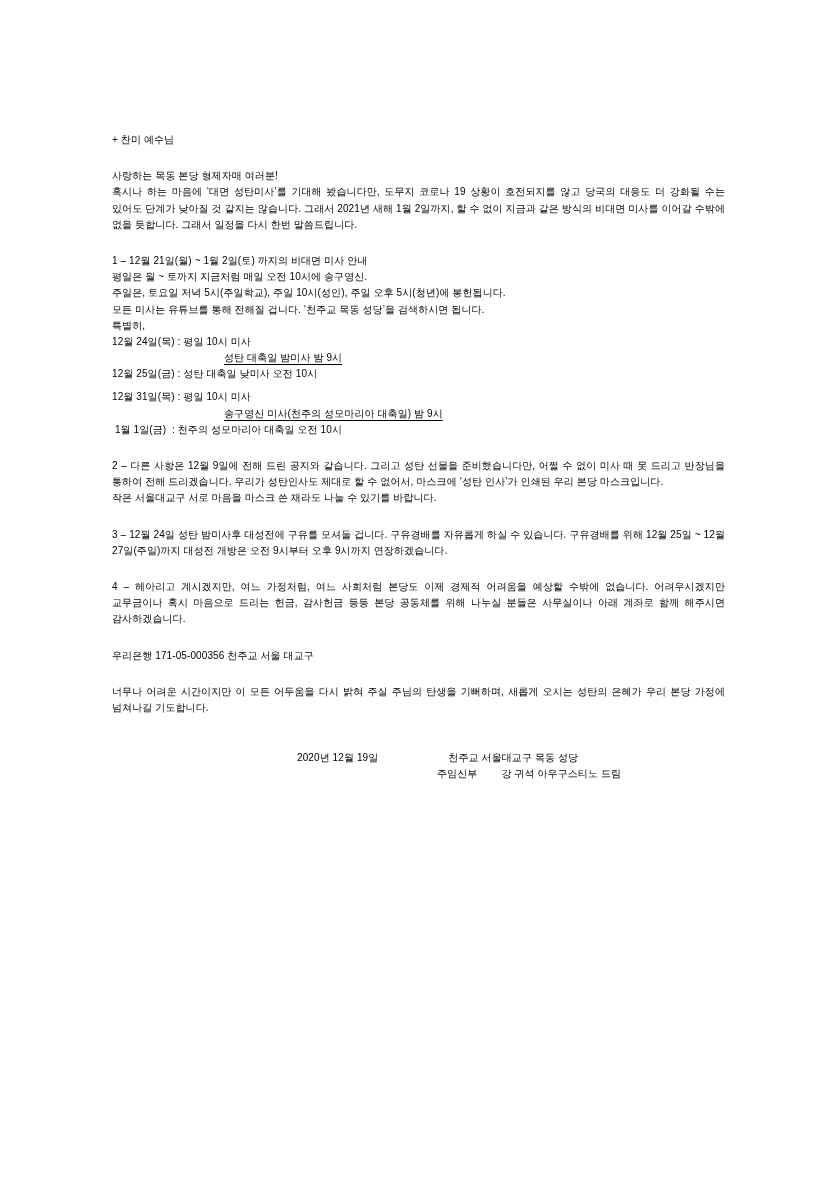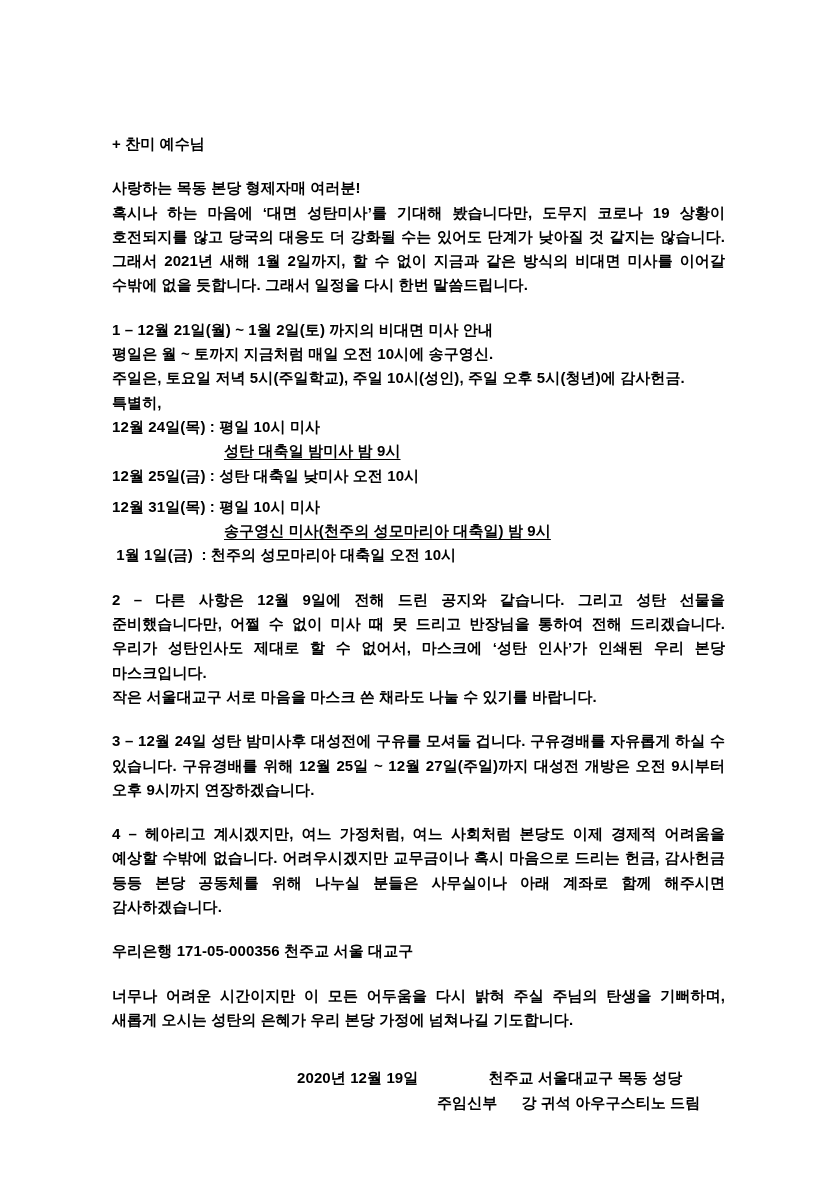--- a/index.html
+++ b/index.html
@@ -21,10 +21,9 @@
     padding: 132px 110px 0 112px;
   }
   .doc {
-    font-size: 15px;
+    font-size: 10px;
     line-height: 1.62;
     letter-spacing: 0.1px;
-    font-weight: bold;
   }
   .para {
     margin: 0;

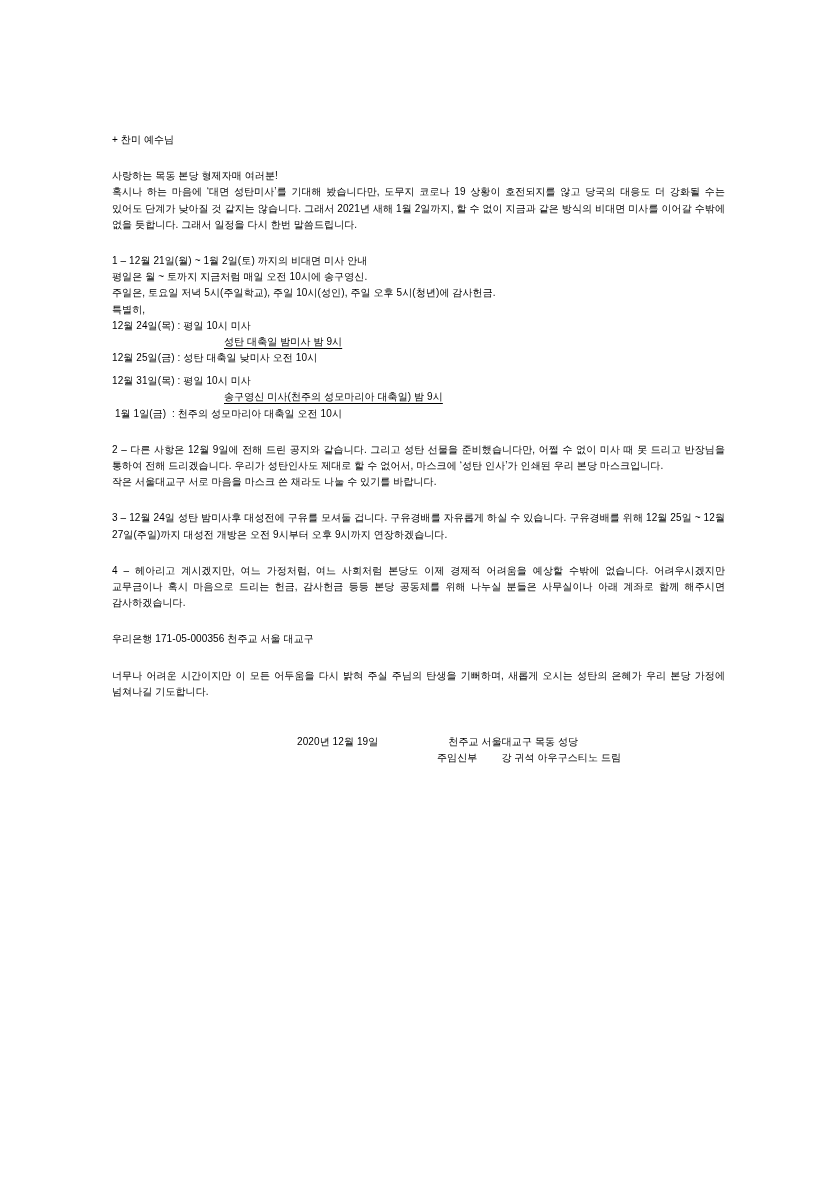--- a/index.html
+++ b/index.html
@@ -79,7 +79,7 @@
     <div class="block">
       <p class="line">1 – 12월 21일(월) ~ 1월 2일(토) 까지의 비대면 미사 안내</p>
       <p class="line">평일은 월 ~ 토까지 지금처럼 매일 오전 10시에 송구영신.</p>
-      <p class="line">주일은, 토요일 저녁 5시(주일학교), 주일 10시(성인), 주일 오후 5시(청년)에 감사헌금.</p>
+      <p class="line">주일은, 토요일 저녁 5시(주일학교), 주일 10시(성인), 주일 오후 5시(청년)에 봉헌됩니다.</p>
       <p class="line">특별히,</p>
 
       <p class="line">12월 24일(목) : 평일 10시 미사</p>

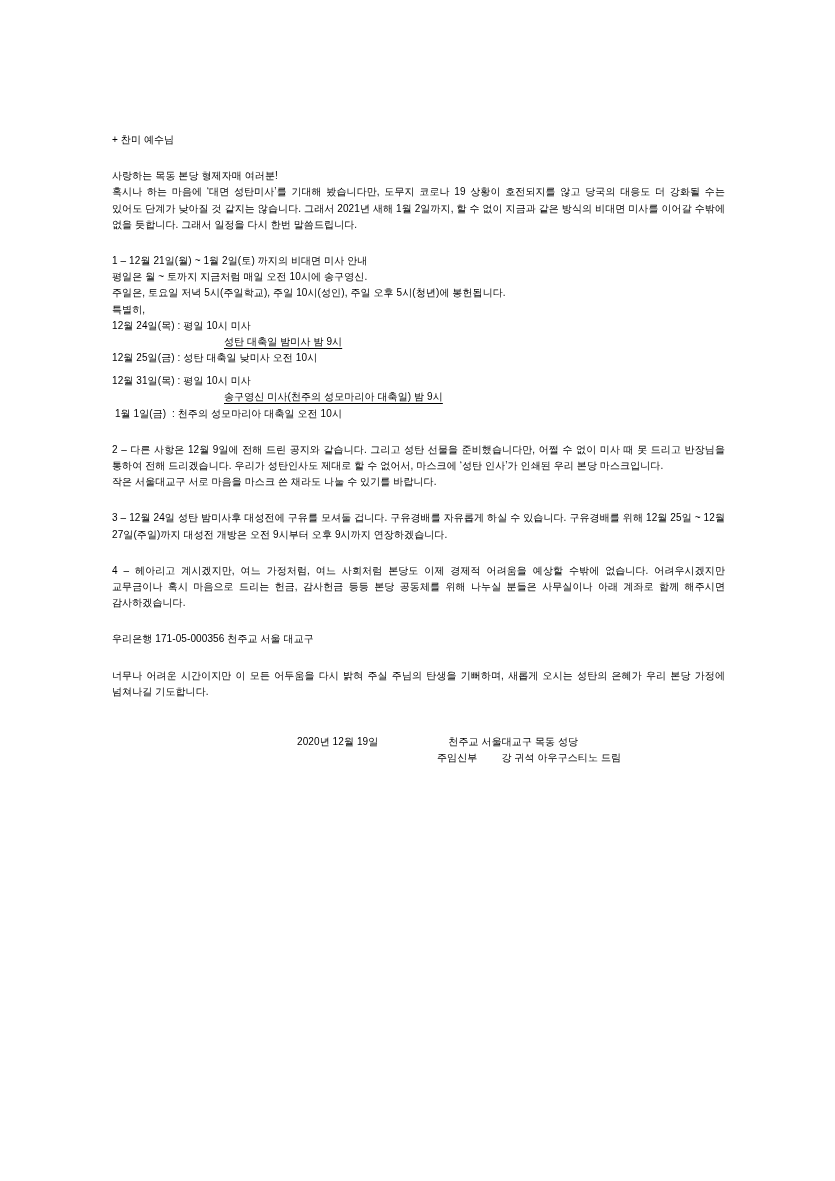--- a/index.html
+++ b/index.html
@@ -80,6 +80,7 @@
       <p class="line">1 – 12월 21일(월) ~ 1월 2일(토) 까지의 비대면 미사 안내</p>
       <p class="line">평일은 월 ~ 토까지 지금처럼 매일 오전 10시에 송구영신.</p>
       <p class="line">주일은, 토요일 저녁 5시(주일학교), 주일 10시(성인), 주일 오후 5시(청년)에 봉헌됩니다.</p>
+      <p class="line">모든 미사는 유튜브를 통해 전해질 겁니다. ‘천주교 목동 성당’을 검색하시면 됩니다.</p>
       <p class="line">특별히,</p>
 
       <p class="line">12월 24일(목) : 평일 10시 미사</p>

